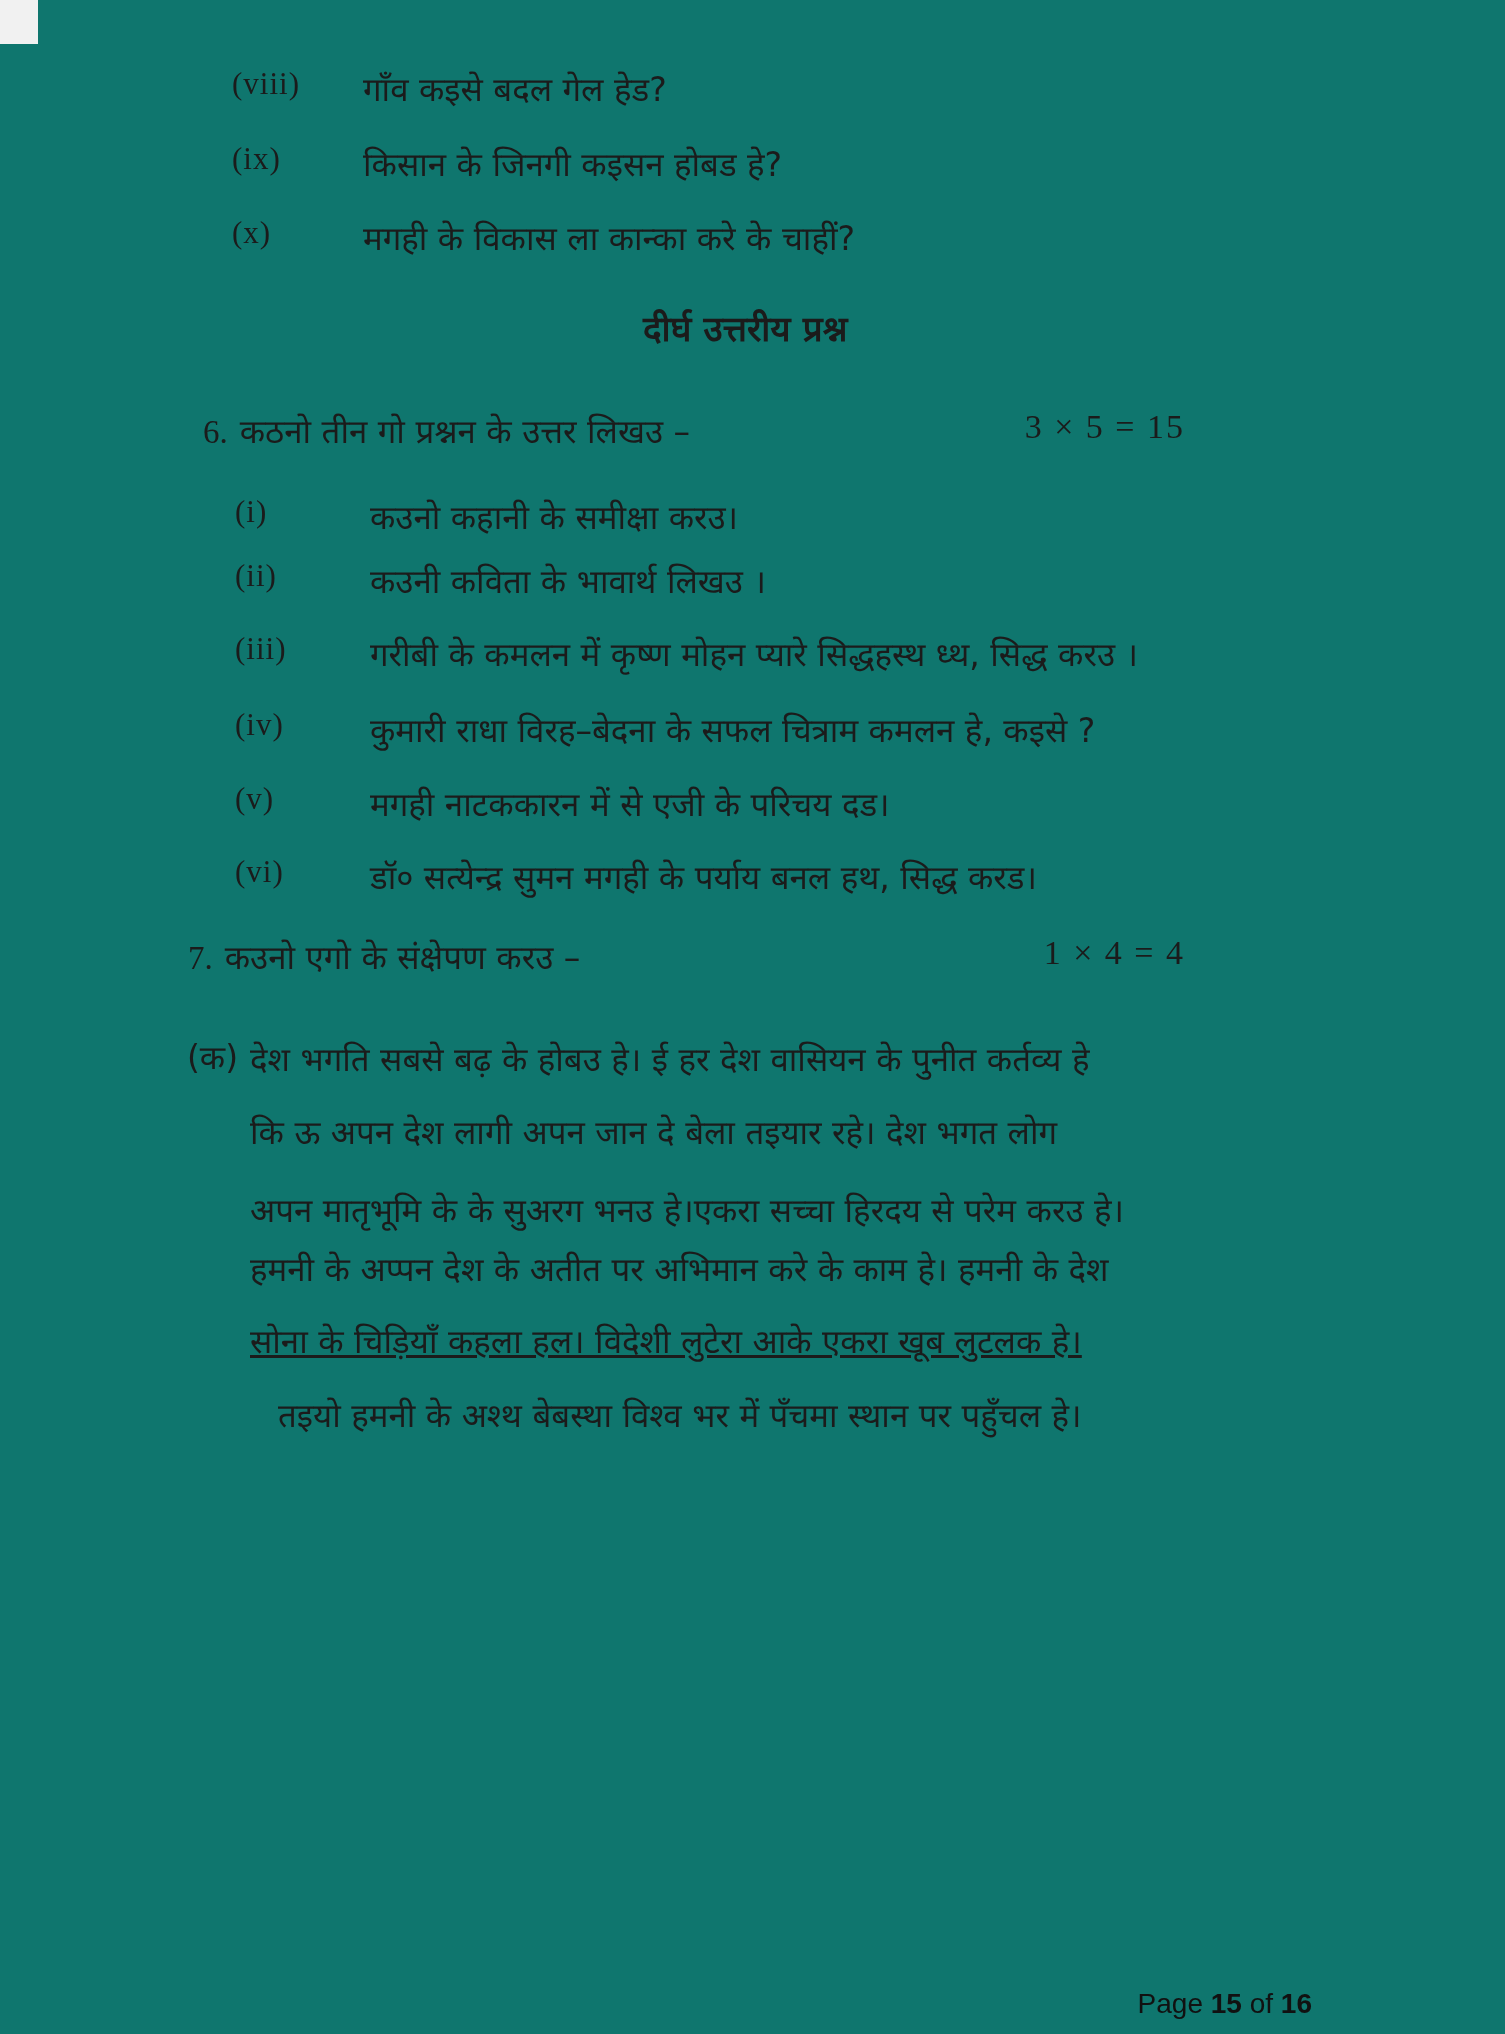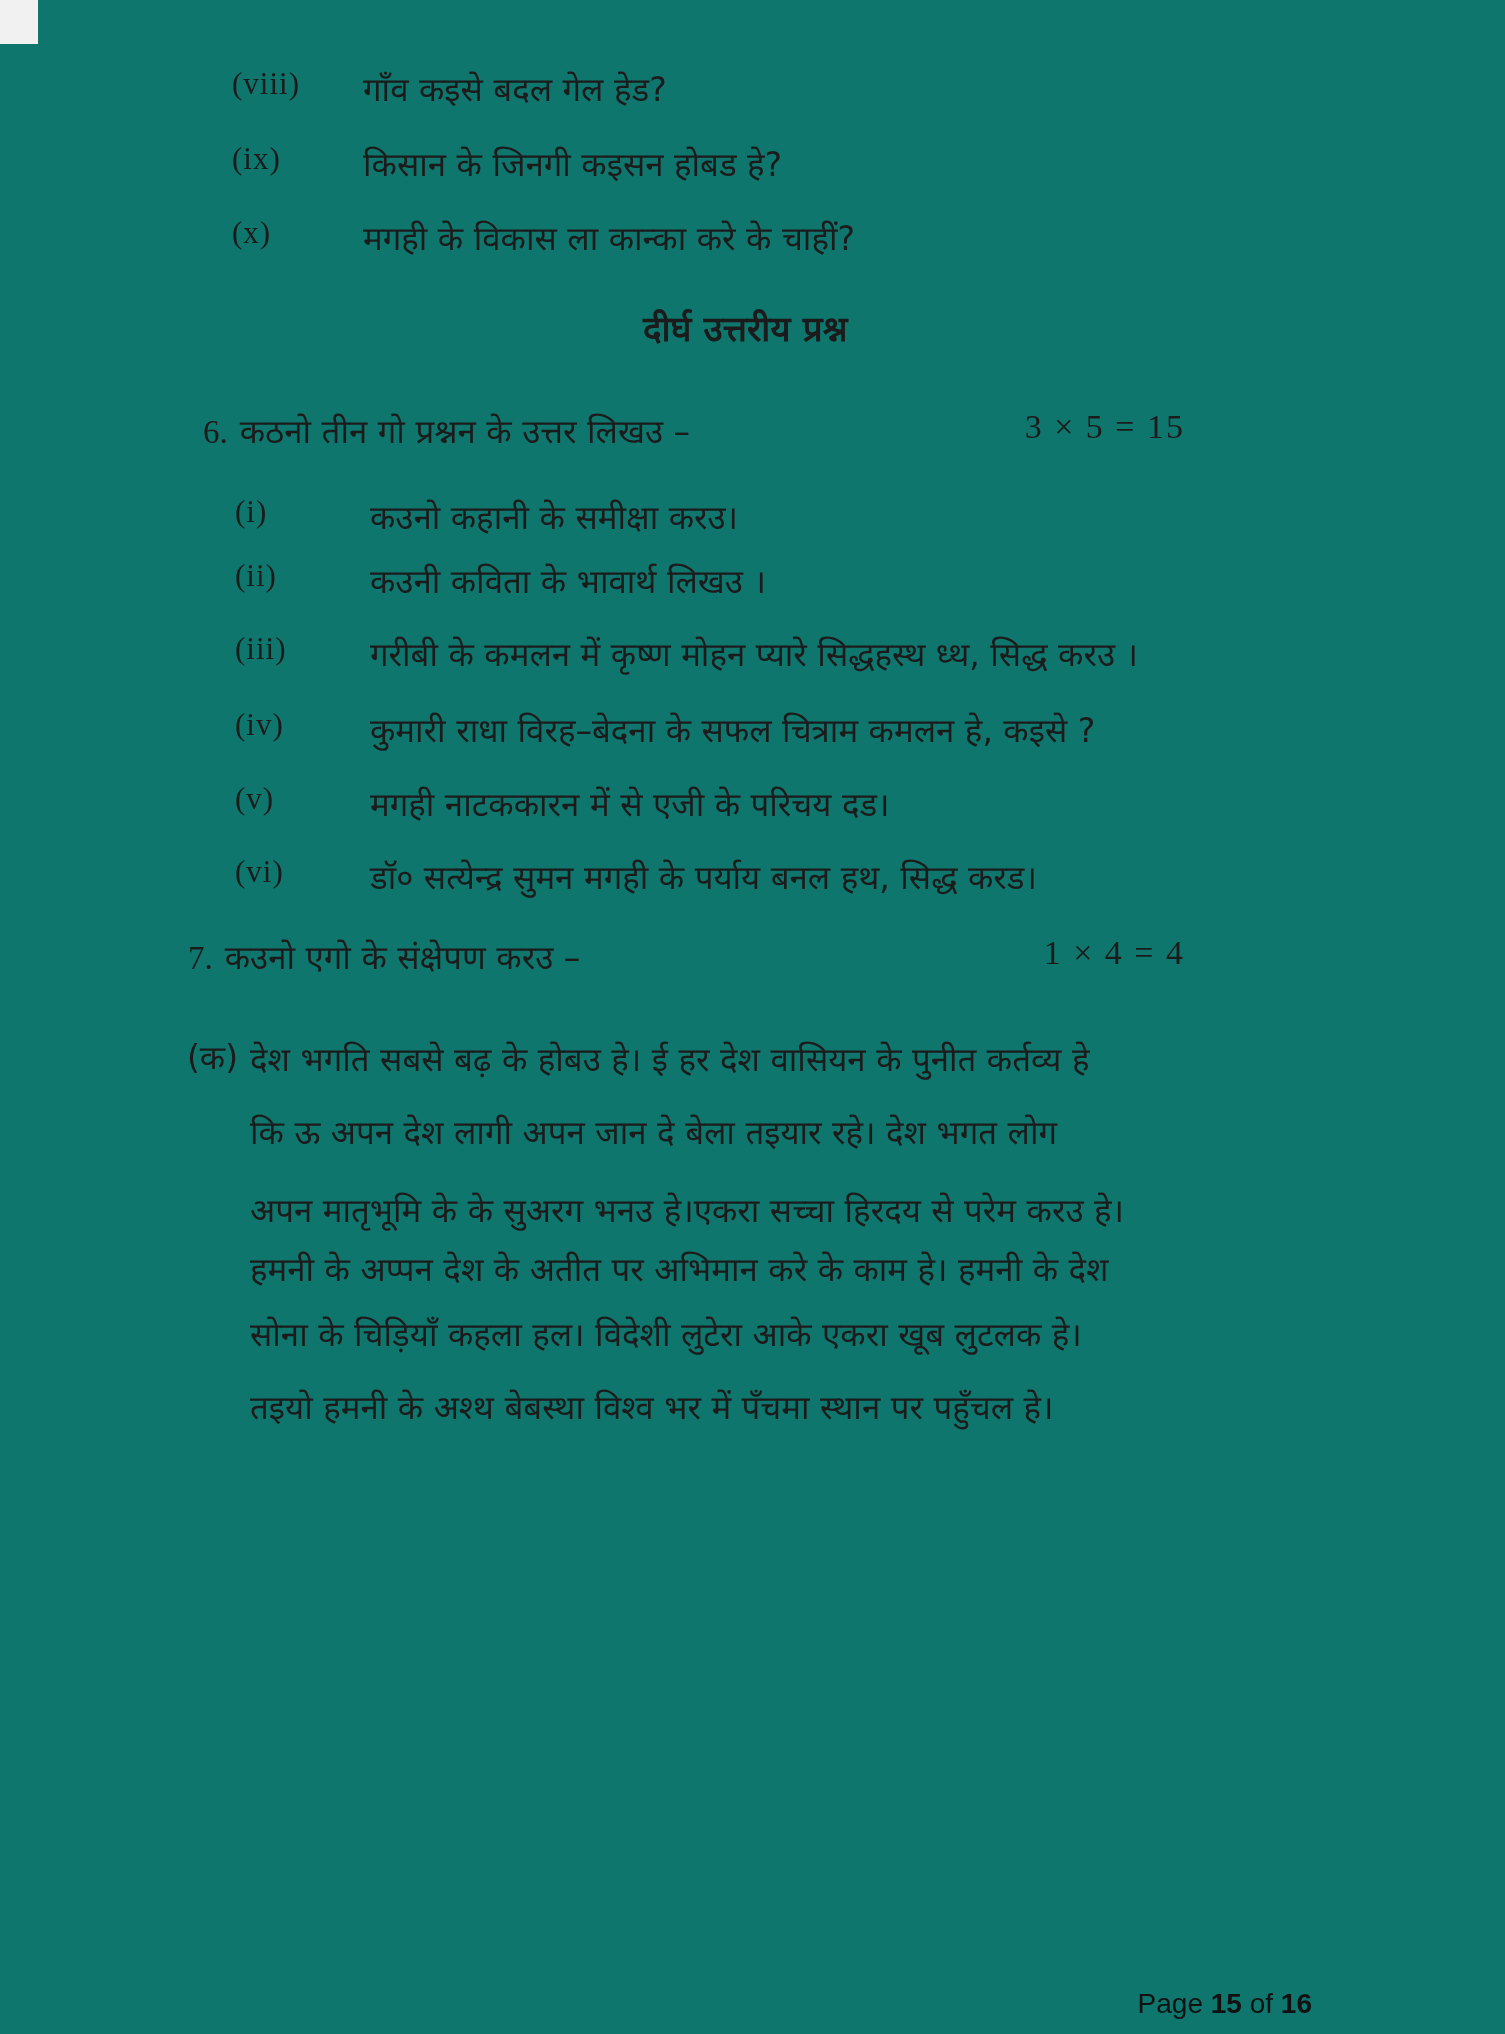--- a/index.html
+++ b/index.html
@@ -40,7 +40,7 @@
   .pline.l1 { top: 73px; }
   .pline.l2 { top: 151px; }
   .pline.l3 { top: 210px; }
-  .pline.l4 { top: 275px; }
+  .pline.l4 { top: 282px; text-decoration: underline; }
   .pline.l5 { top: 348px; }
 
   .footer {

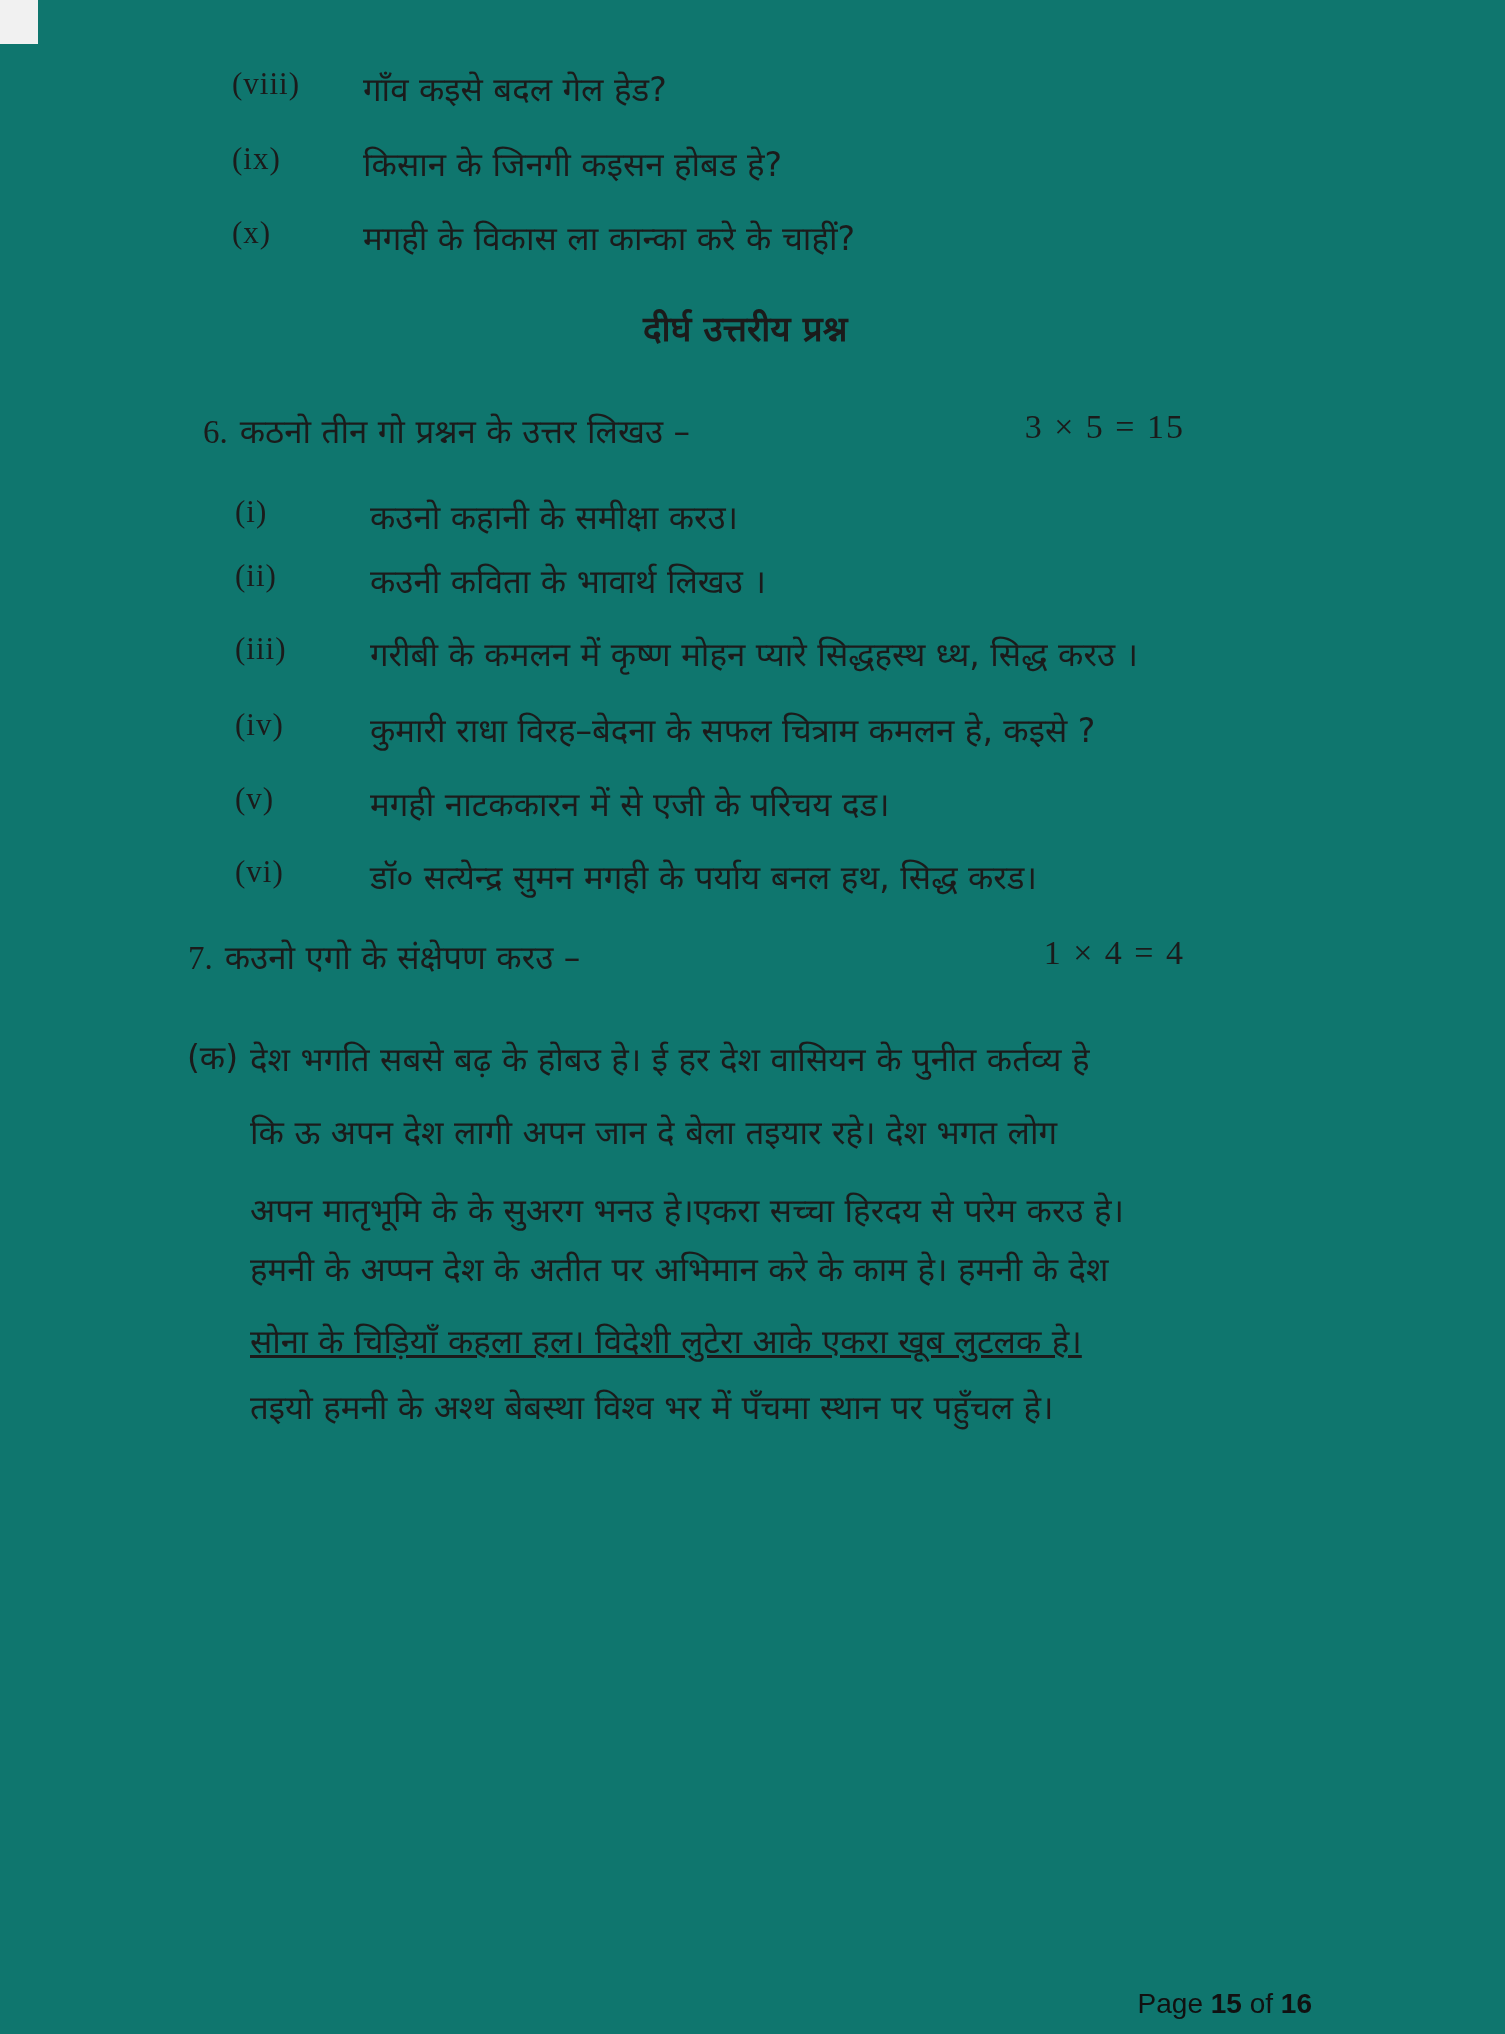--- a/index.html
+++ b/index.html
@@ -41,7 +41,7 @@
   .pline.l2 { top: 151px; }
   .pline.l3 { top: 210px; }
   .pline.l4 { top: 282px; text-decoration: underline; }
-  .pline.l5 { top: 348px; }
+  .pline.l5 { top: 356px; margin-left: 28px; }
 
   .footer {
     position: absolute; right: 193px; top: 1988px;

